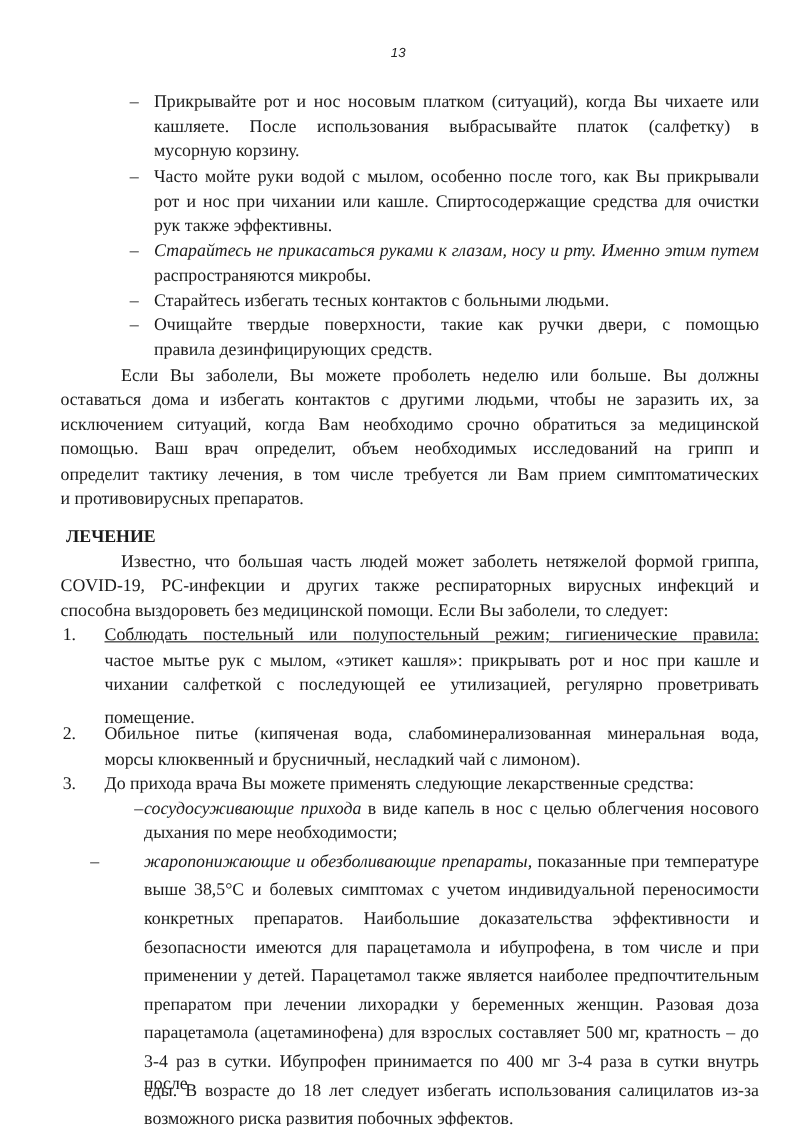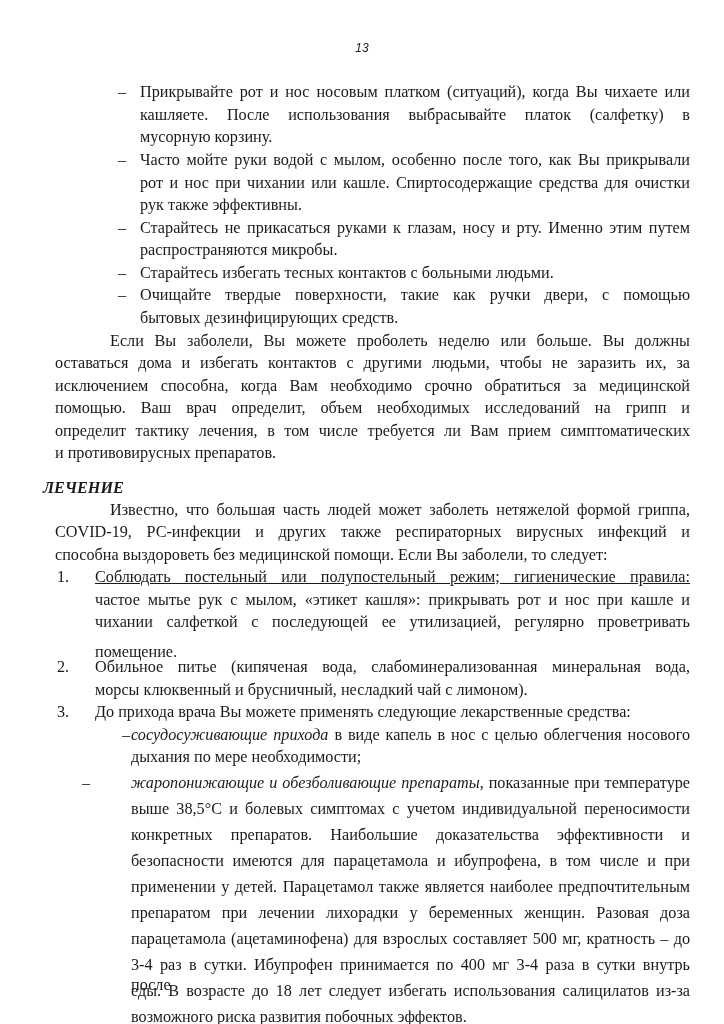--- a/index.html
+++ b/index.html
@@ -40,7 +40,7 @@
   <span class="line" style="top:195px;left:140px;">рук также эффективны.</span>
 
   <span class="line dash" style="top:218px;left:118px;">–</span>
-  <span class="line just" style="top:218px;left:140px;width:550px;">Старайтесь не прикасаться руками к глазам, носу и рту. Именно этим путем</span>
+  <span class="line just" style="top:218px;left:140px;width:550px;font-style:italic;">Старайтесь не прикасаться руками к глазам, носу и рту. Именно этим путем</span>
   <span class="line" style="top:240px;left:140px;">распространяются микробы.</span>
 
   <span class="line dash" style="top:263px;left:118px;">–</span>

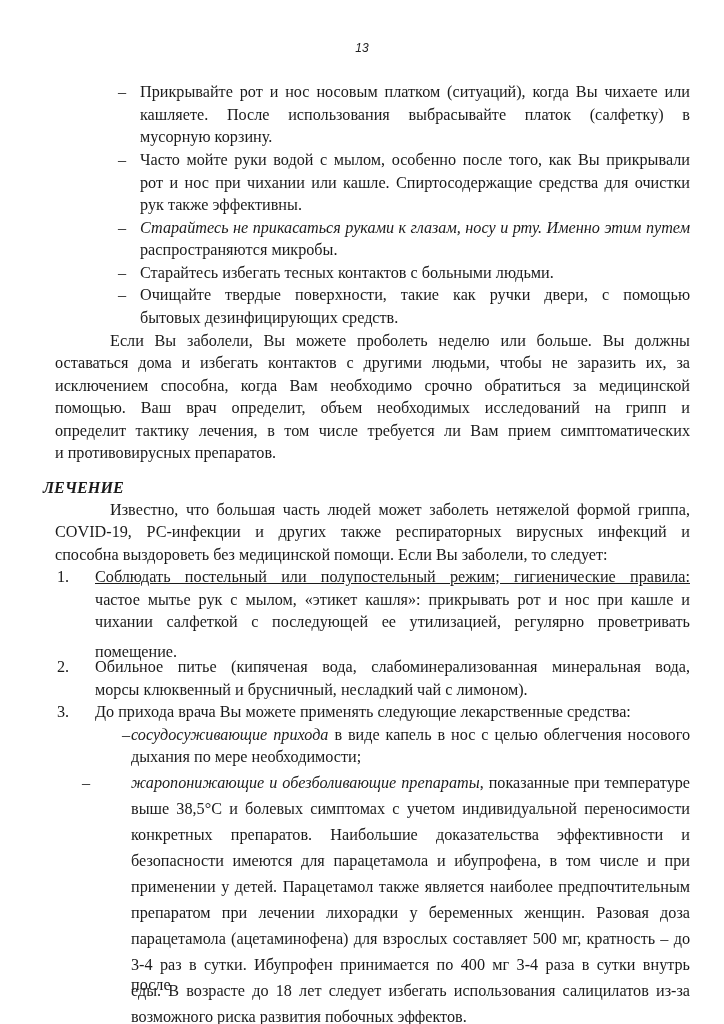--- a/index.html
+++ b/index.html
@@ -48,7 +48,7 @@
 
   <span class="line dash" style="top:285px;left:118px;">–</span>
   <span class="line just" style="top:285px;left:140px;width:550px;">Очищайте твердые поверхности, такие как ручки двери, с помощью</span>
-  <span class="line" style="top:308px;left:140px;">бытовых дезинфицирующих средств.</span>
+  <span class="line" style="top:308px;left:140px;">правила дезинфицирующих средств.</span>
 </div>
 
 <div>

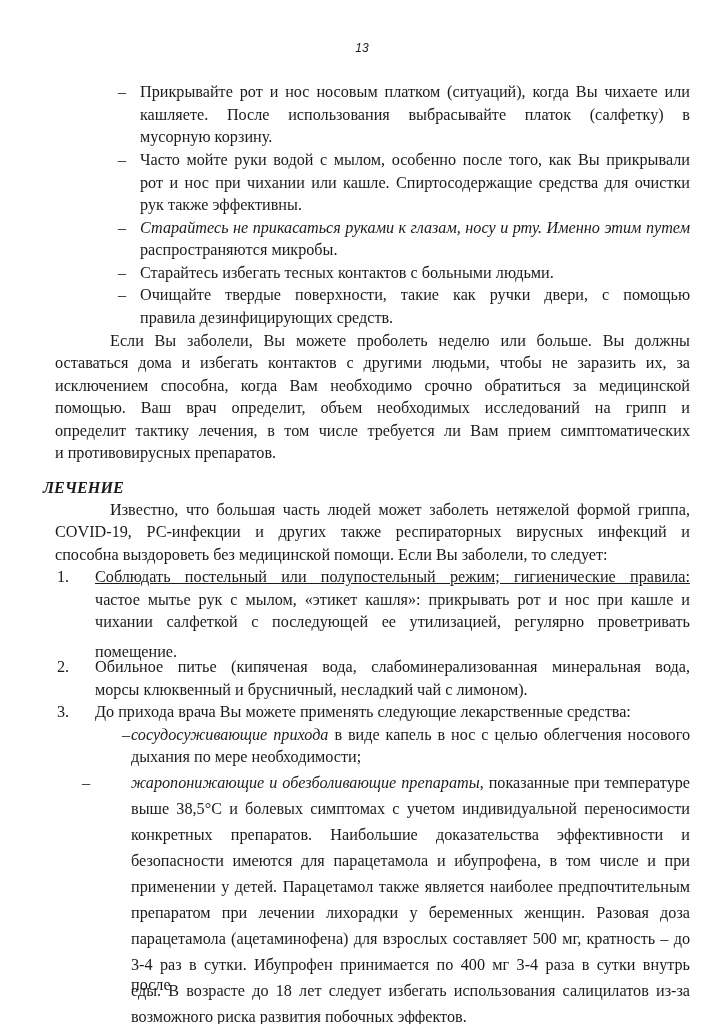--- a/index.html
+++ b/index.html
@@ -54,7 +54,7 @@
 <div>
   <span class="line just" style="top:331px;left:110px;width:580px;">Если Вы заболели, Вы можете проболеть неделю или больше. Вы должны</span>
   <span class="line just" style="top:353px;left:55px;width:635px;">оставаться дома и избегать контактов с другими людьми, чтобы не заразить их, за</span>
-  <span class="line just" style="top:376px;left:55px;width:635px;">исключением способна, когда Вам необходимо срочно обратиться за медицинской</span>
+  <span class="line just" style="top:376px;left:55px;width:635px;">исключением ситуаций, когда Вам необходимо срочно обратиться за медицинской</span>
   <span class="line just" style="top:398px;left:55px;width:635px;">помощью. Ваш врач определит, объем необходимых исследований на грипп и</span>
   <span class="line just" style="top:421px;left:55px;width:635px;">определит тактику лечения, в том числе требуется ли Вам прием симптоматических</span>
   <span class="line" style="top:443px;left:55px;">и противовирусных препаратов.</span>

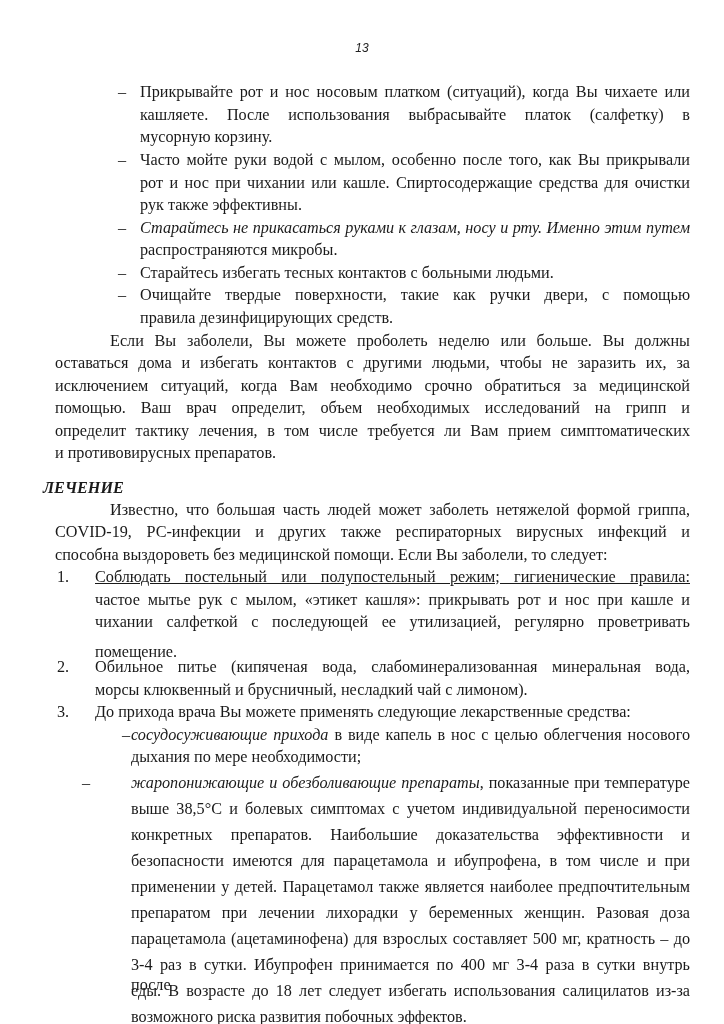--- a/index.html
+++ b/index.html
@@ -60,7 +60,7 @@
   <span class="line" style="top:443px;left:55px;">и противовирусных препаратов.</span>
 </div>
 
-<span class="line bold" style="top:478px;left:43px;font-style:italic;">ЛЕЧЕНИЕ</span>
+<span class="line bold" style="top:478px;left:60px;">ЛЕЧЕНИЕ</span>
 
 <div>
   <span class="line just" style="top:500px;left:110px;width:580px;">Известно, что большая часть людей может заболеть нетяжелой формой гриппа,</span>

